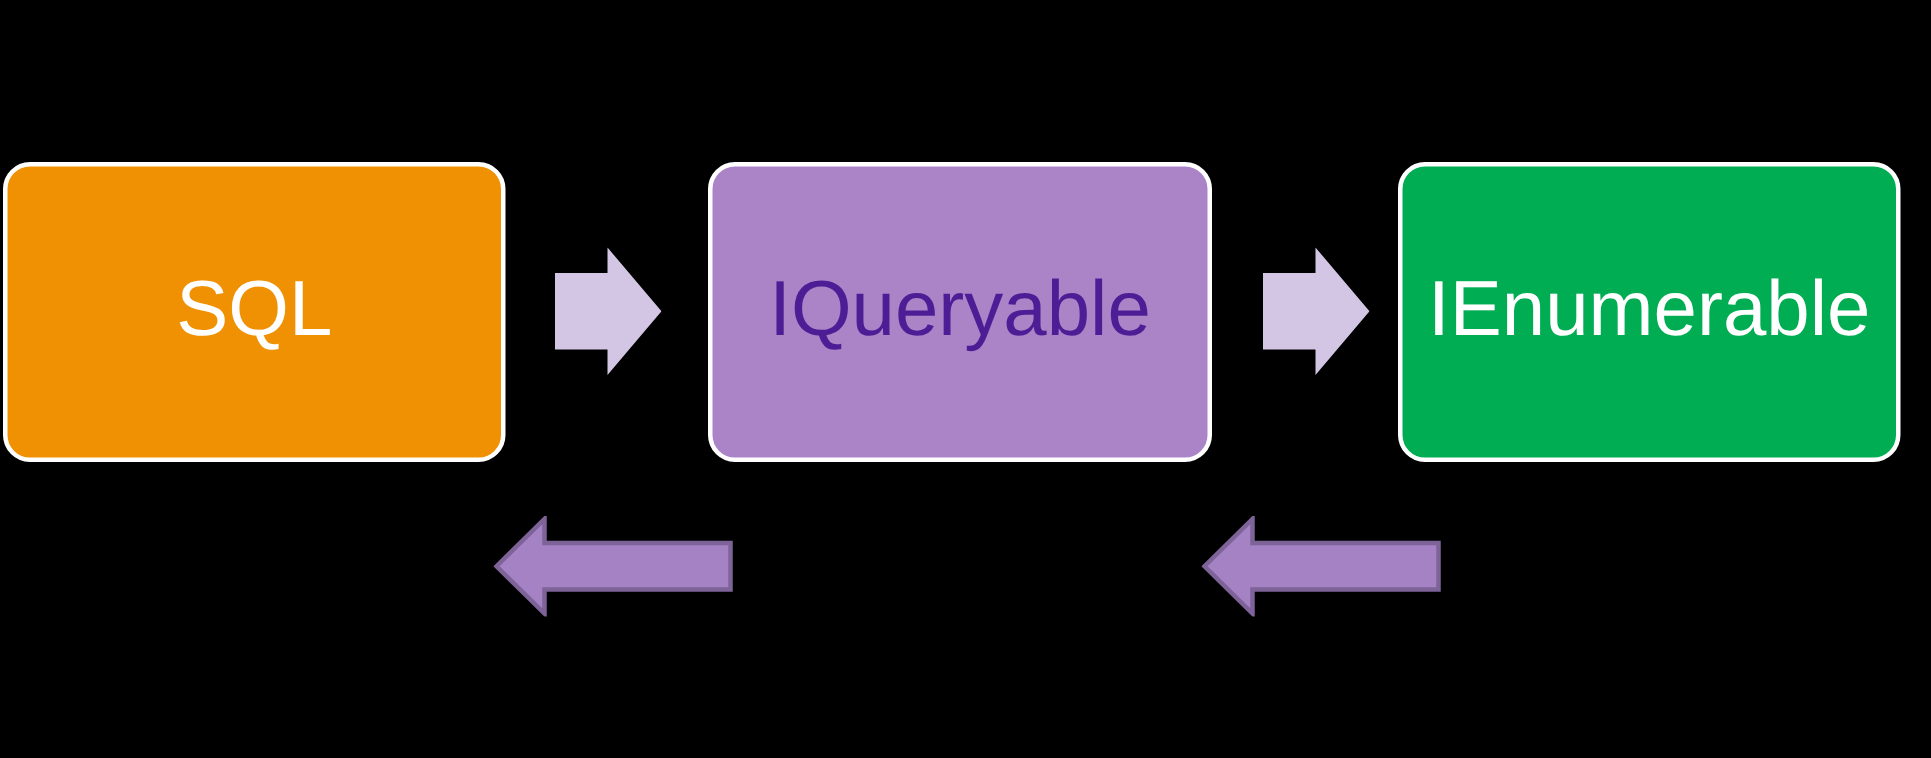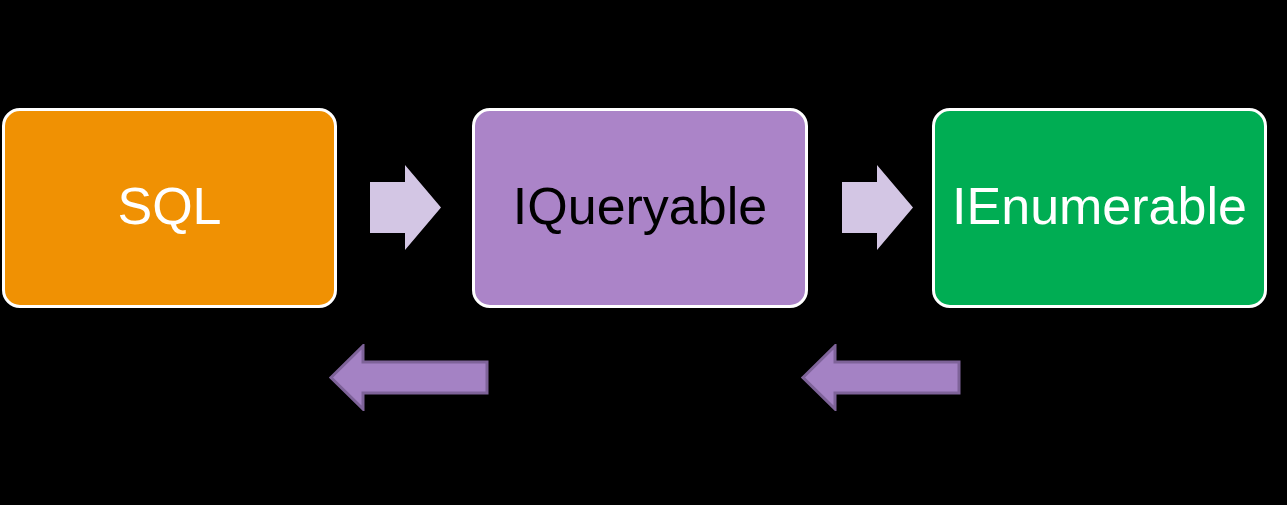--- a/index.html
+++ b/index.html
@@ -70,7 +70,7 @@
   </div>
 
   <div class="node" id="node-iqueryable" style="background: rgb(171, 132, 200); border-color: rgb(255, 255, 255);">
-    <span class="node-label" style="color: #000000;">IQueryable</span>
+    <span class="node-label" style="color: #4c1d95;">IQueryable</span>
   </div>
 
   <div class="node" id="node-ienumerable" style="background: rgb(0, 173, 83); border-color: rgb(255, 255, 255);">

